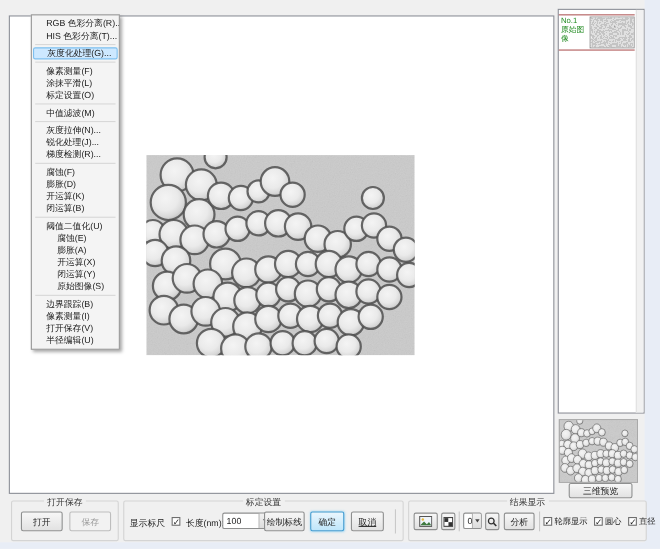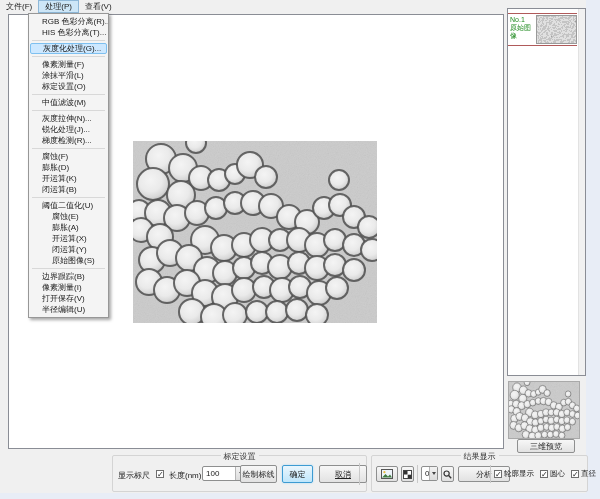--- a/index.html
+++ b/index.html
@@ -80,11 +80,6 @@
 
 <div class="content">
 
-  <div class="menubar">
-    <div class="mitem">文件(F)</div>
-    <div class="mitem active">处理(P)</div>
-    <div class="mitem">查看(V)</div>
-  </div>
 
   <div class="client"></div>
 

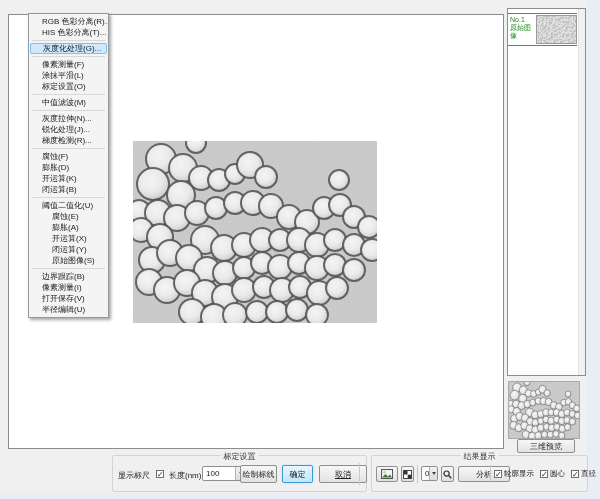--- a/index.html
+++ b/index.html
@@ -237,6 +237,11 @@
   </div>
   <button class="btn preview-btn" style="position:absolute;left:517px;top:439px;width:58px;height:14px;">三维预览</button>
 
+  <div class="group g1">
+    <div class="group-title">打开保存</div>
+    <div class="btn" style="left:8px;width:38px;">打开</div>
+    <div class="btn disabled" style="left:52px;width:38px;">保存</div>
+  </div>
 
   <div class="group g2">
     <div class="group-title">标定设置</div>

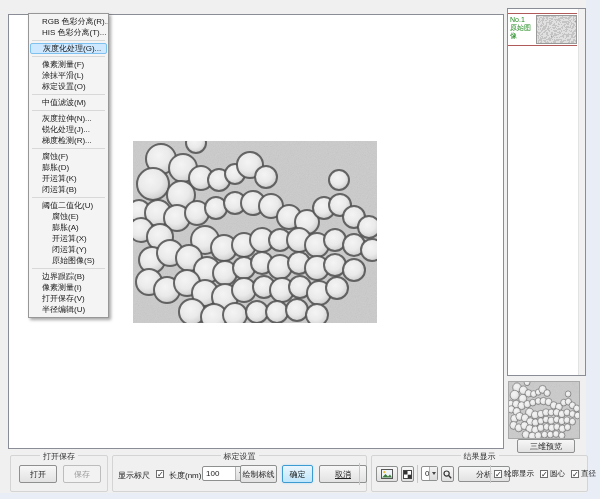--- a/index.html
+++ b/index.html
@@ -256,7 +256,7 @@
     </div>
     <div class="btn" style="left:127px;width:37px;">绘制标线</div>
     <div class="btn default" style="left:169px;width:31px;">确定</div>
-    <div class="btn" style="left:206px;width:48px;text-decoration:underline;">取消</div>
+    <div class="btn" style="left:206px;width:30px;text-decoration:underline;">取消</div>
     <div class="vsep" style="left:246px;"></div>
   </div>
 

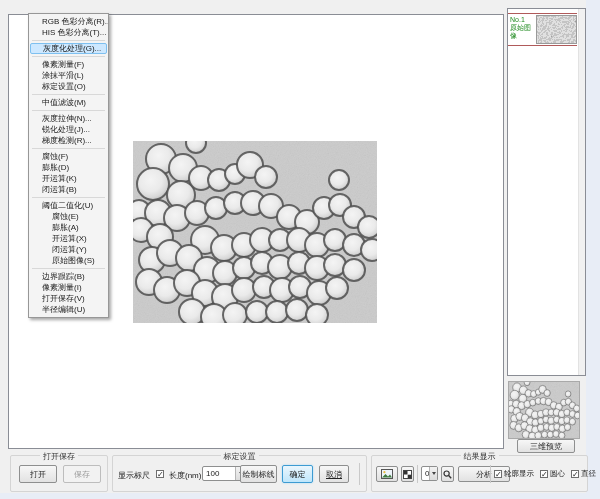--- a/index.html
+++ b/index.html
@@ -290,7 +290,7 @@
         <line x1="5.6" y1="5.6" x2="8.2" y2="8.2" stroke="#333" stroke-width="1.4"></line>
       </svg>
     </div>
-    <div class="btn small" style="left:86px;width:52px;">分析</div>
+    <div class="btn small" style="left:86px;width:28px;">分析</div>
     <div class="vsep" style="left:118px;height:18px;top:9px;"></div>
     <div class="checks" id="display-options">
         <span class="chk">

